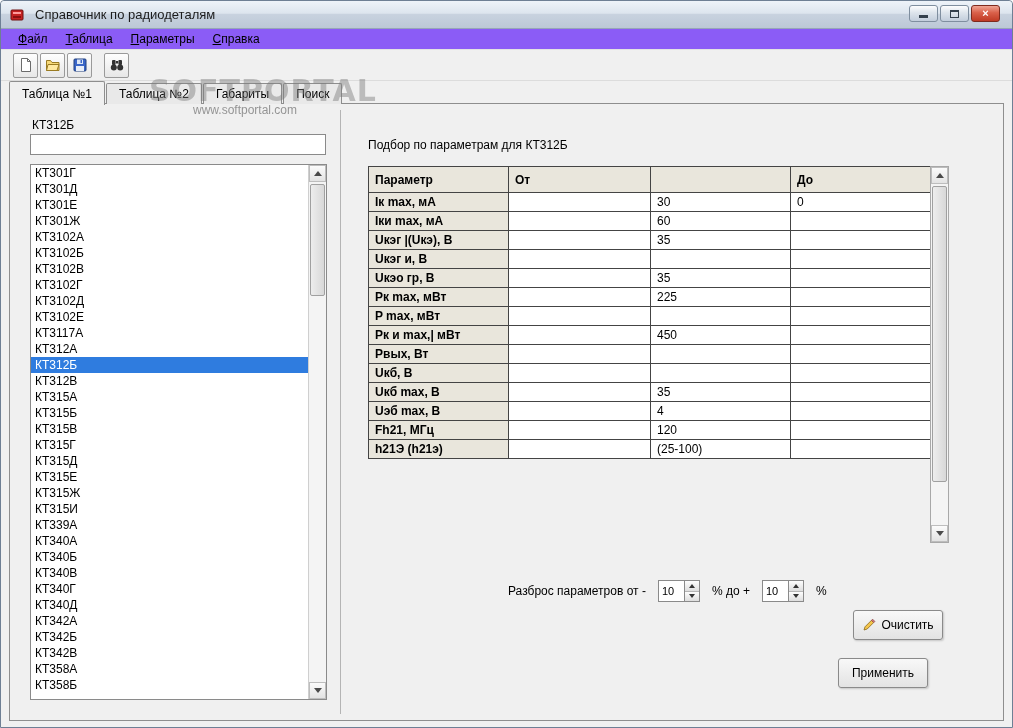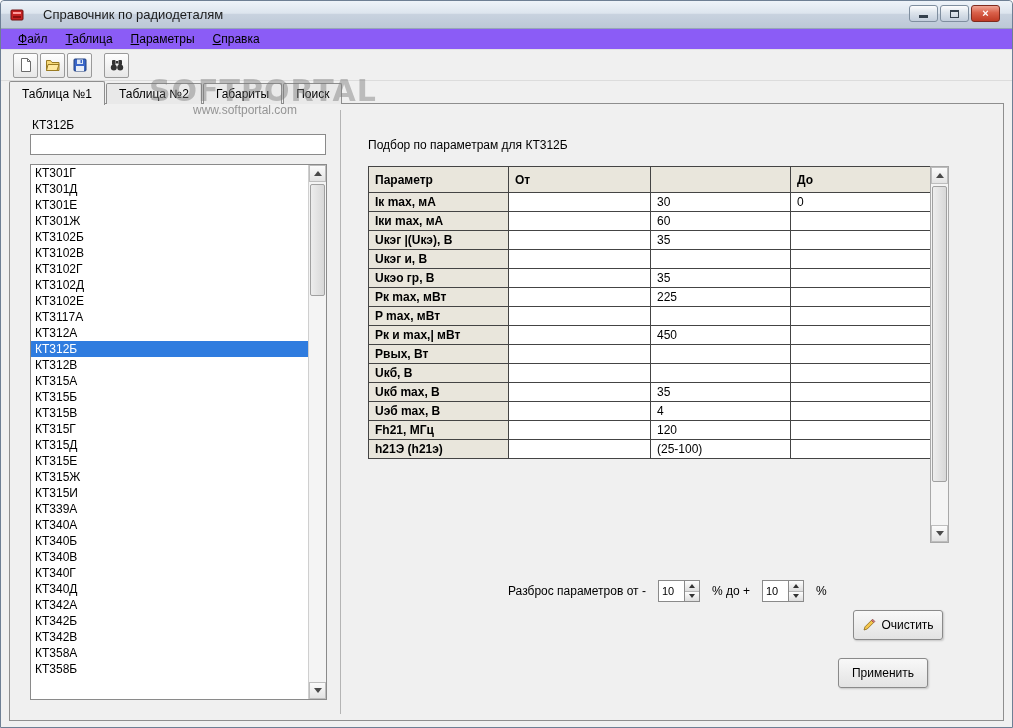--- a/index.html
+++ b/index.html
@@ -28,7 +28,7 @@
     border-radius: 3px 3px 0 0;
   }
   .app-icon { width:16px; height:16px; margin-left:2px; display:inline-flex; }
-  .win-title { margin-left: 18px; font-size: 13px; color: #1c1c1c; }
+  .win-title { margin-left: 10px; font-size: 13px; color: #1c1c1c; }
   .winbtns { margin-left: auto; display: flex; gap: 2px; align-self: flex-start; margin-top: 4px; margin-right: 6px; }
   .winbtn {
     width: 29px; height: 17px;

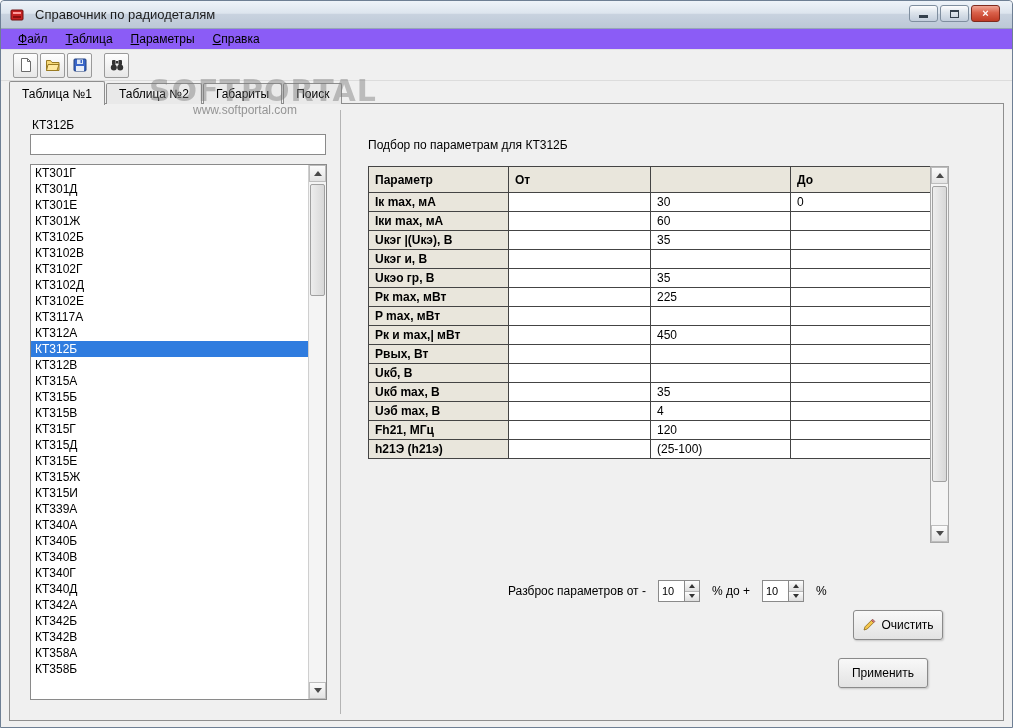--- a/index.html
+++ b/index.html
@@ -307,6 +307,7 @@
           <div class="list-item">КТ301Д</div>
           <div class="list-item">КТ301Е</div>
           <div class="list-item">КТ301Ж</div>
+          <div class="list-item">КТ3102А</div>
           <div class="list-item">КТ3102Б</div>
           <div class="list-item">КТ3102В</div>
           <div class="list-item">КТ3102Г</div>

